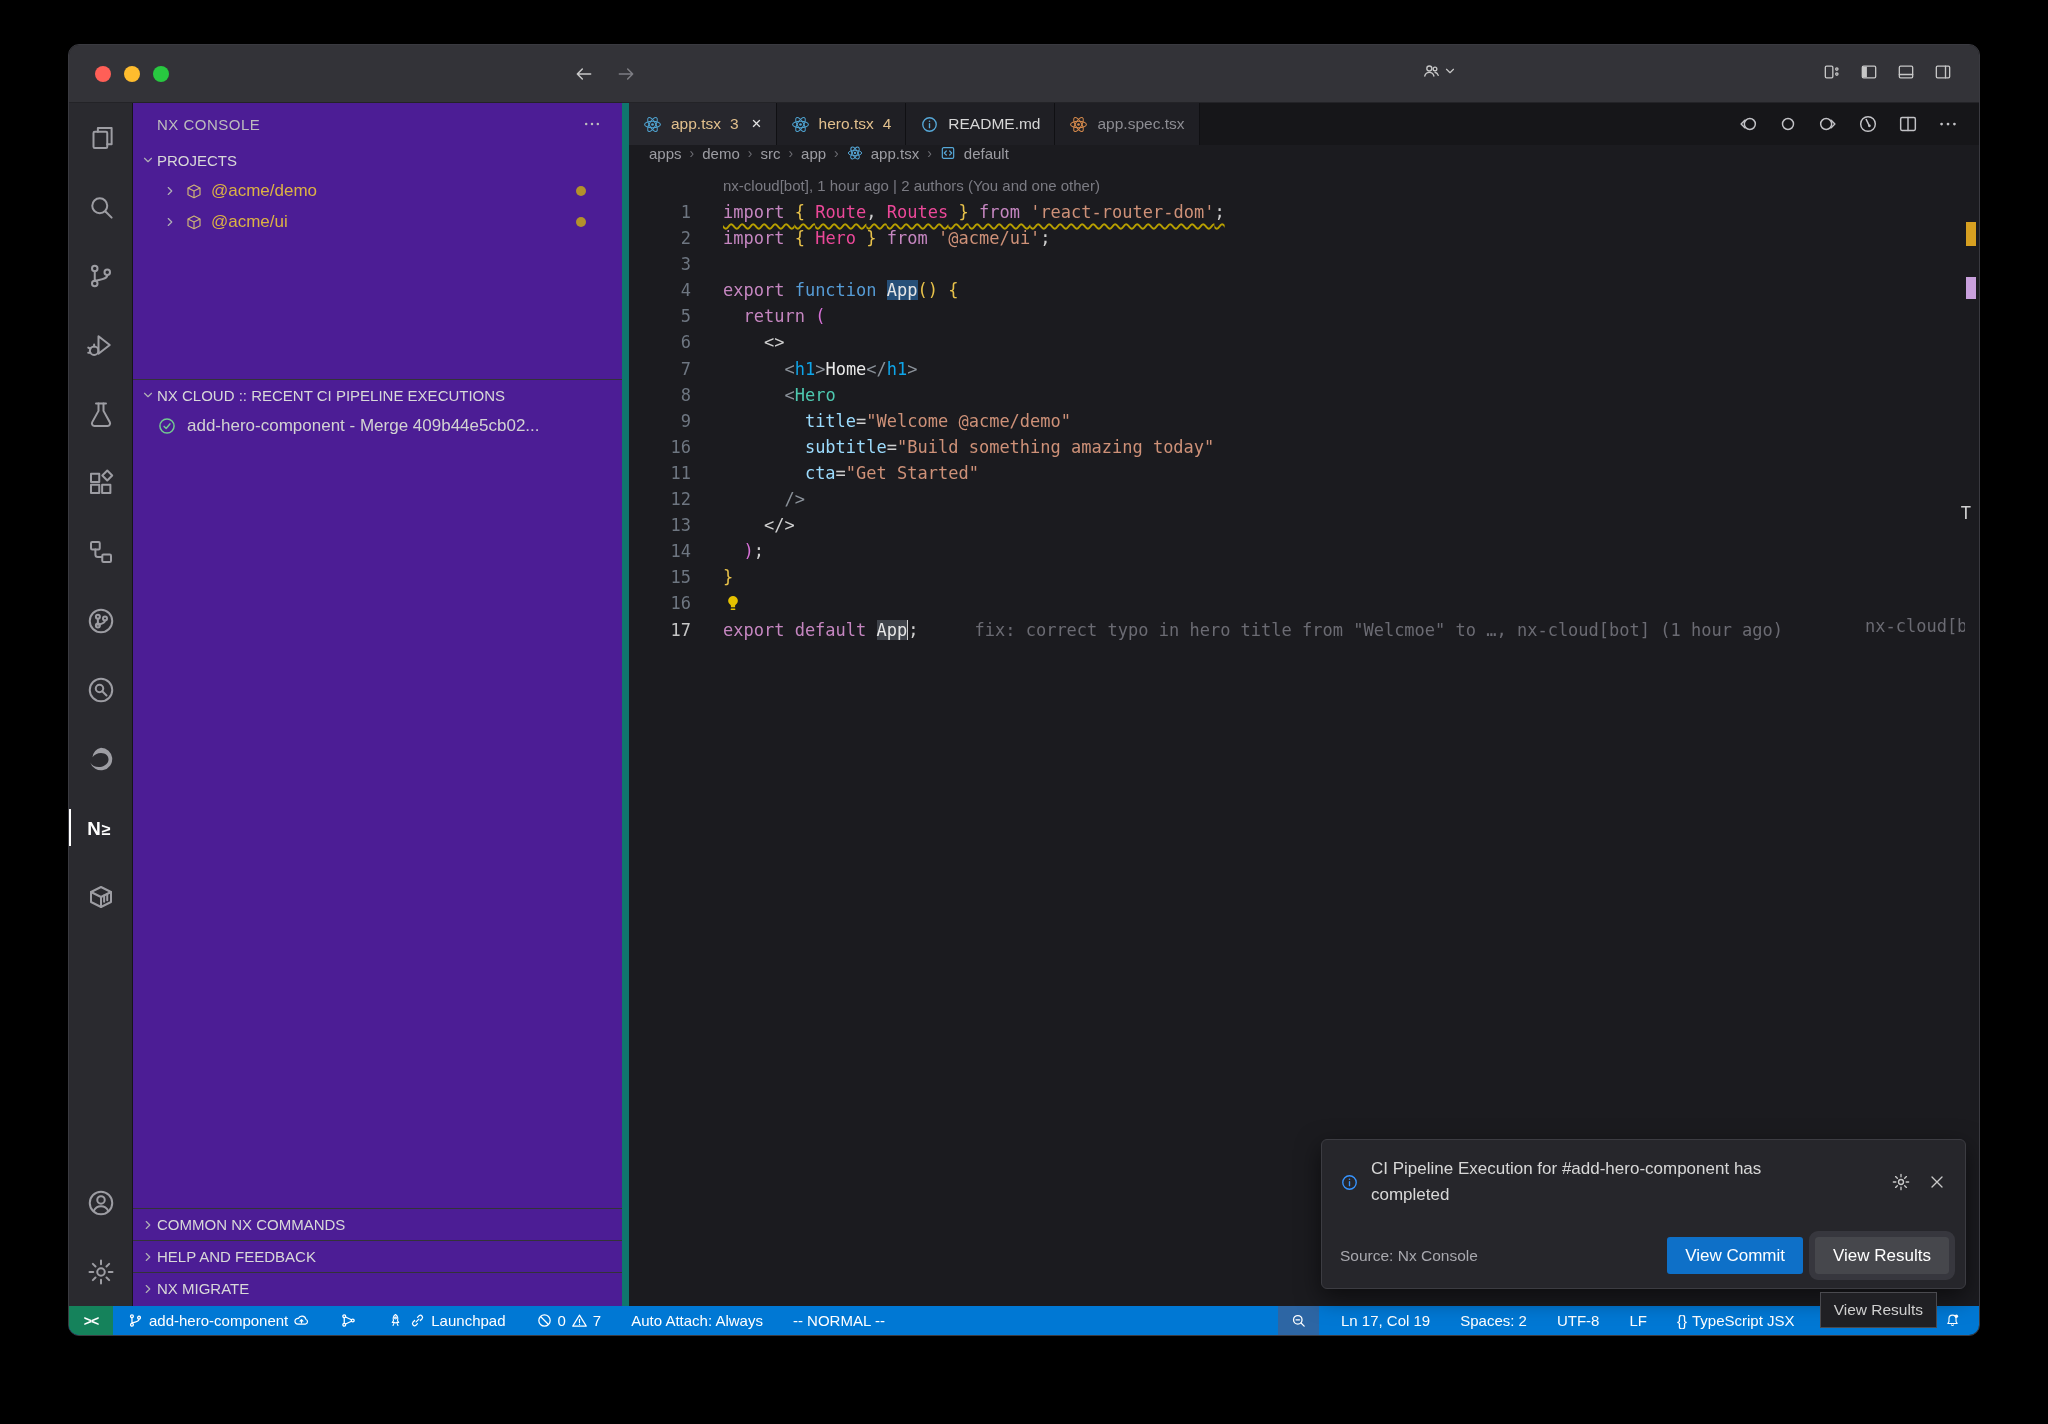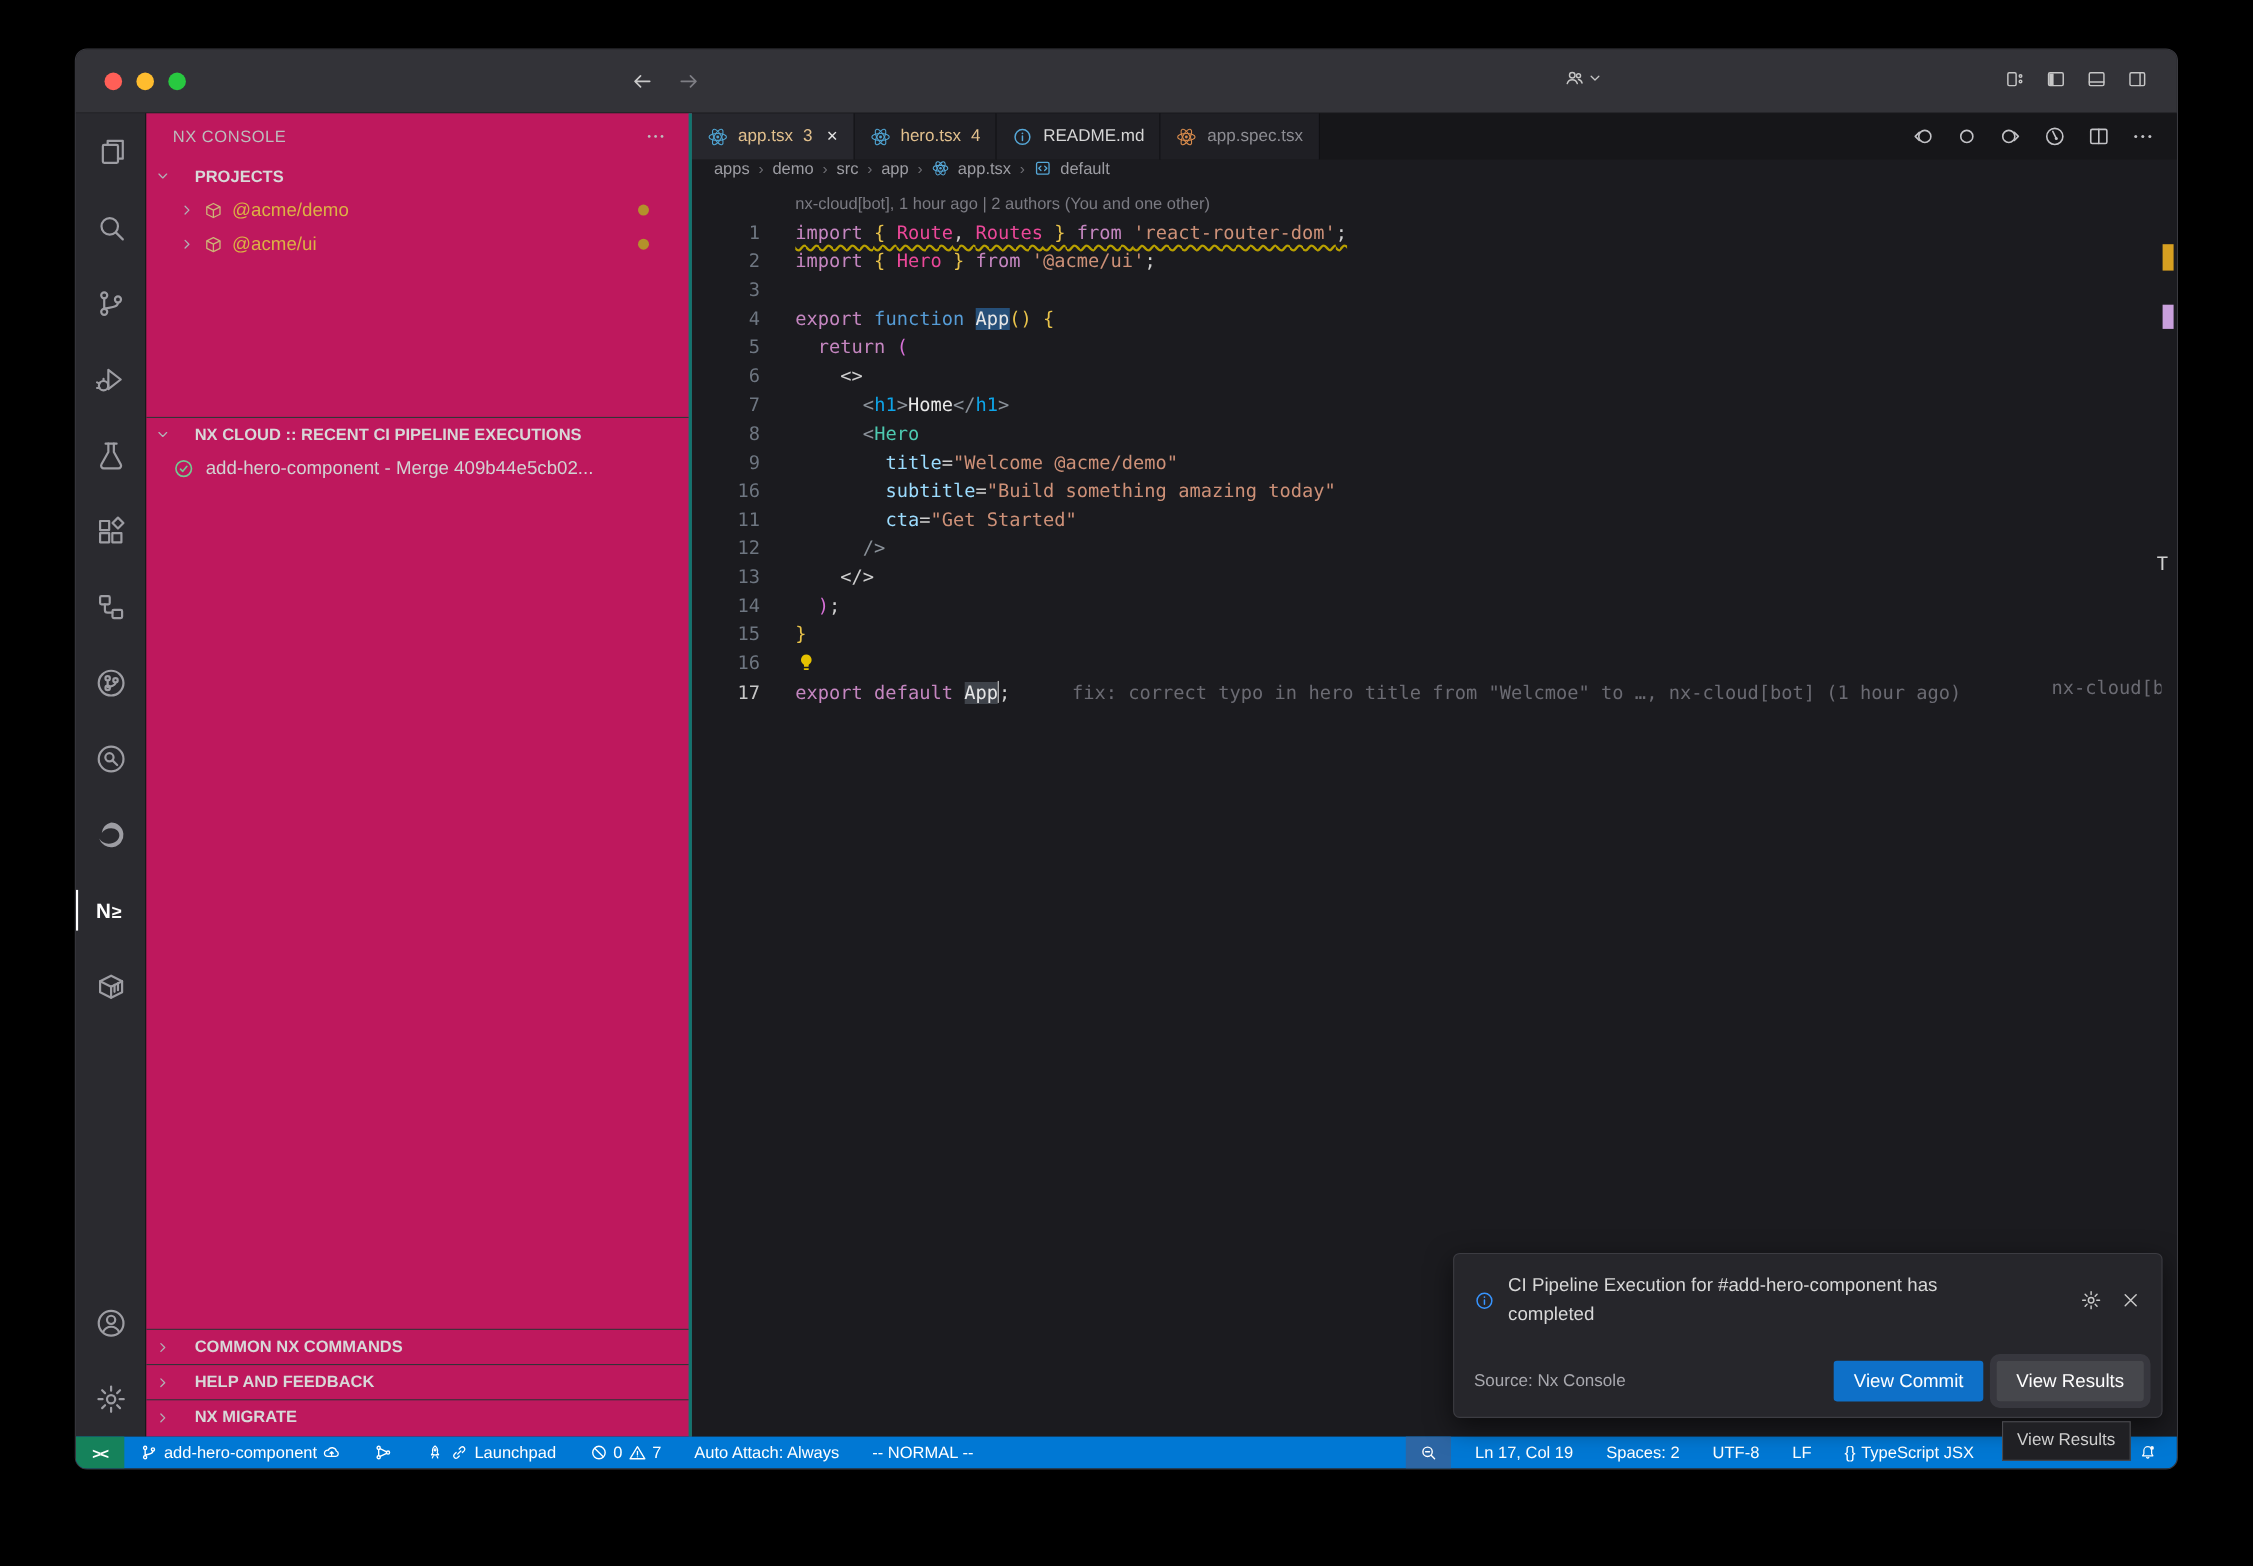--- a/index.html
+++ b/index.html
@@ -30,7 +30,7 @@
   .act-item svg{width:30px;height:30px;}
 
   
-  .sidebar{width:496px;background:#be185d;border-right:3px solid #0f766e;position:relative;color:#cccccc;}
+  .sidebar{width:496px;background:#4c1d95;border-right:7px solid #0f766e;position:relative;color:#cccccc;}
   .side-header{height:42px;display:flex;align-items:center;padding:0 20px 0 24px;font-size:15px;letter-spacing:.5px;color:#bdbdbd;}
   .side-header .sp{flex:1;}
   .sec-row{height:30px;display:flex;align-items:center;gap:22px;padding-left:8px;font-size:15px;font-weight:bold;color:#d8d8d8;}

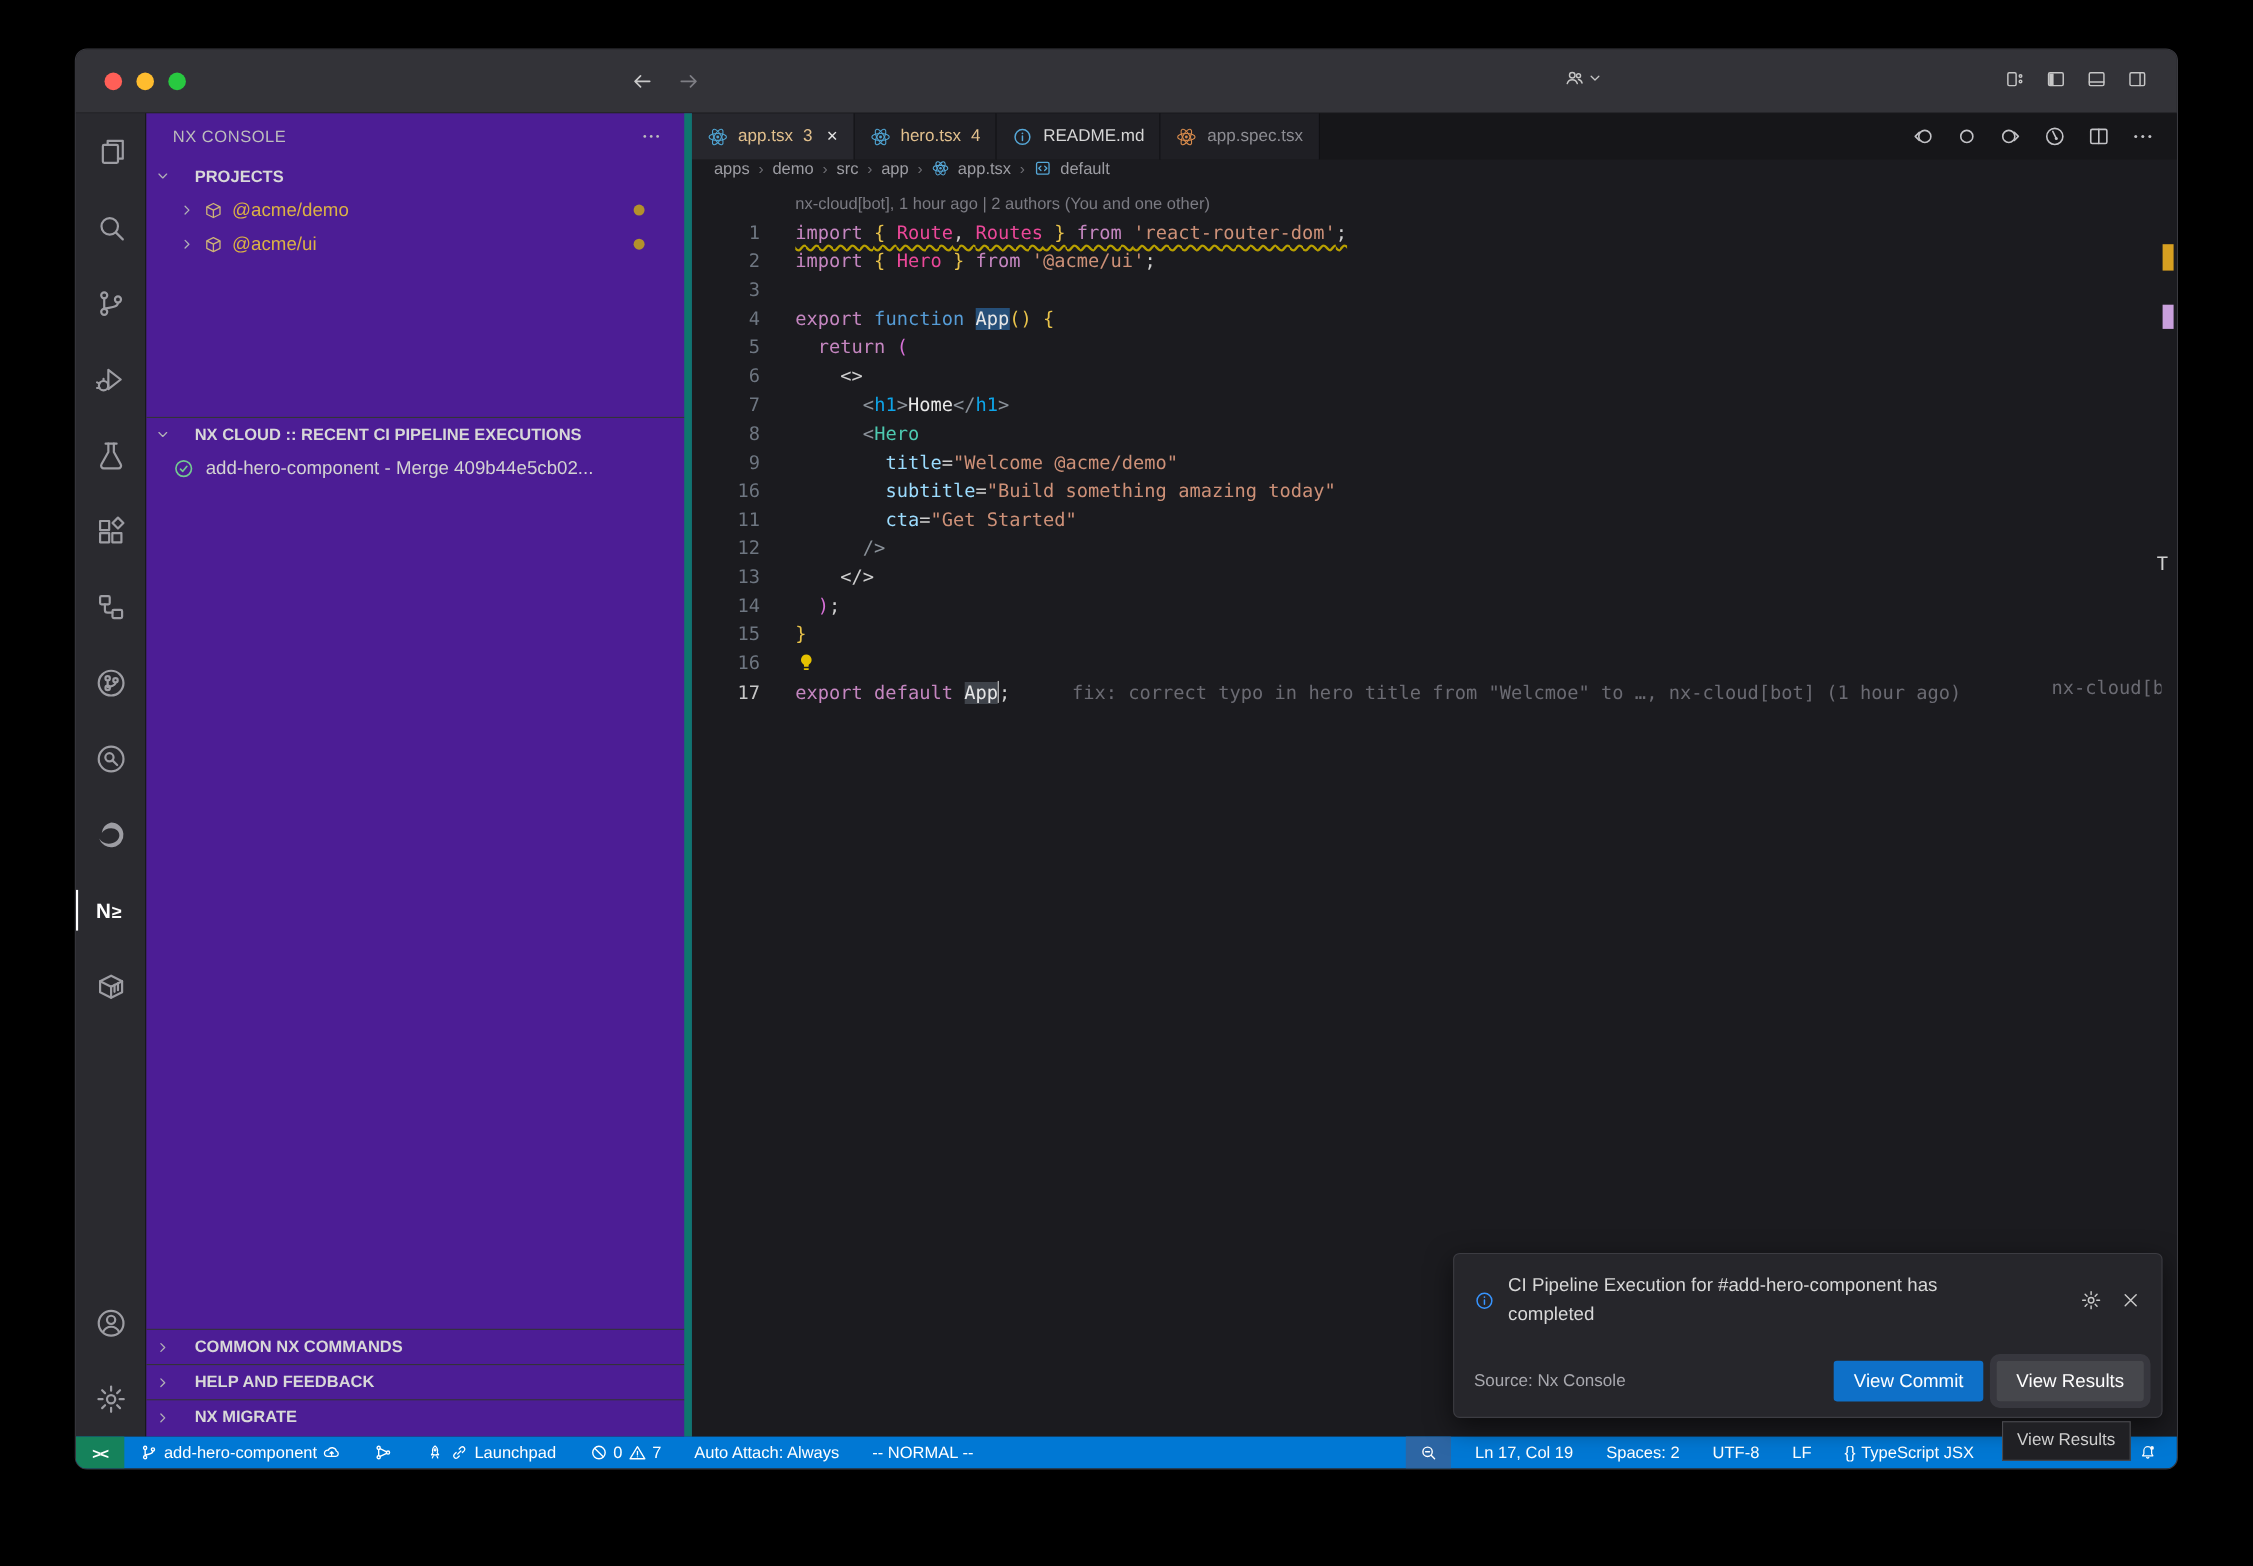--- a/index.html
+++ b/index.html
@@ -33,7 +33,7 @@
   .sidebar{width:496px;background:#4c1d95;border-right:7px solid #0f766e;position:relative;color:#cccccc;}
   .side-header{height:42px;display:flex;align-items:center;padding:0 20px 0 24px;font-size:15px;letter-spacing:.5px;color:#bdbdbd;}
   .side-header .sp{flex:1;}
-  .sec-row{height:30px;display:flex;align-items:center;gap:22px;padding-left:8px;font-size:15px;font-weight:bold;color:#d8d8d8;}
+  .sec-row{height:30px;display:flex;align-items:center;gap:2px;padding-left:8px;font-size:15px;font-weight:normal;color:#d8d8d8;}
   .tree-item{height:31px;display:flex;align-items:center;gap:8px;padding-left:30px;font-size:17px;}
   .tree-item .lbl{color:#dcb244;}
   .tree-item .dot{margin-left:auto;margin-right:36px;width:10px;height:10px;border-radius:50%;background:#b3912b;}

